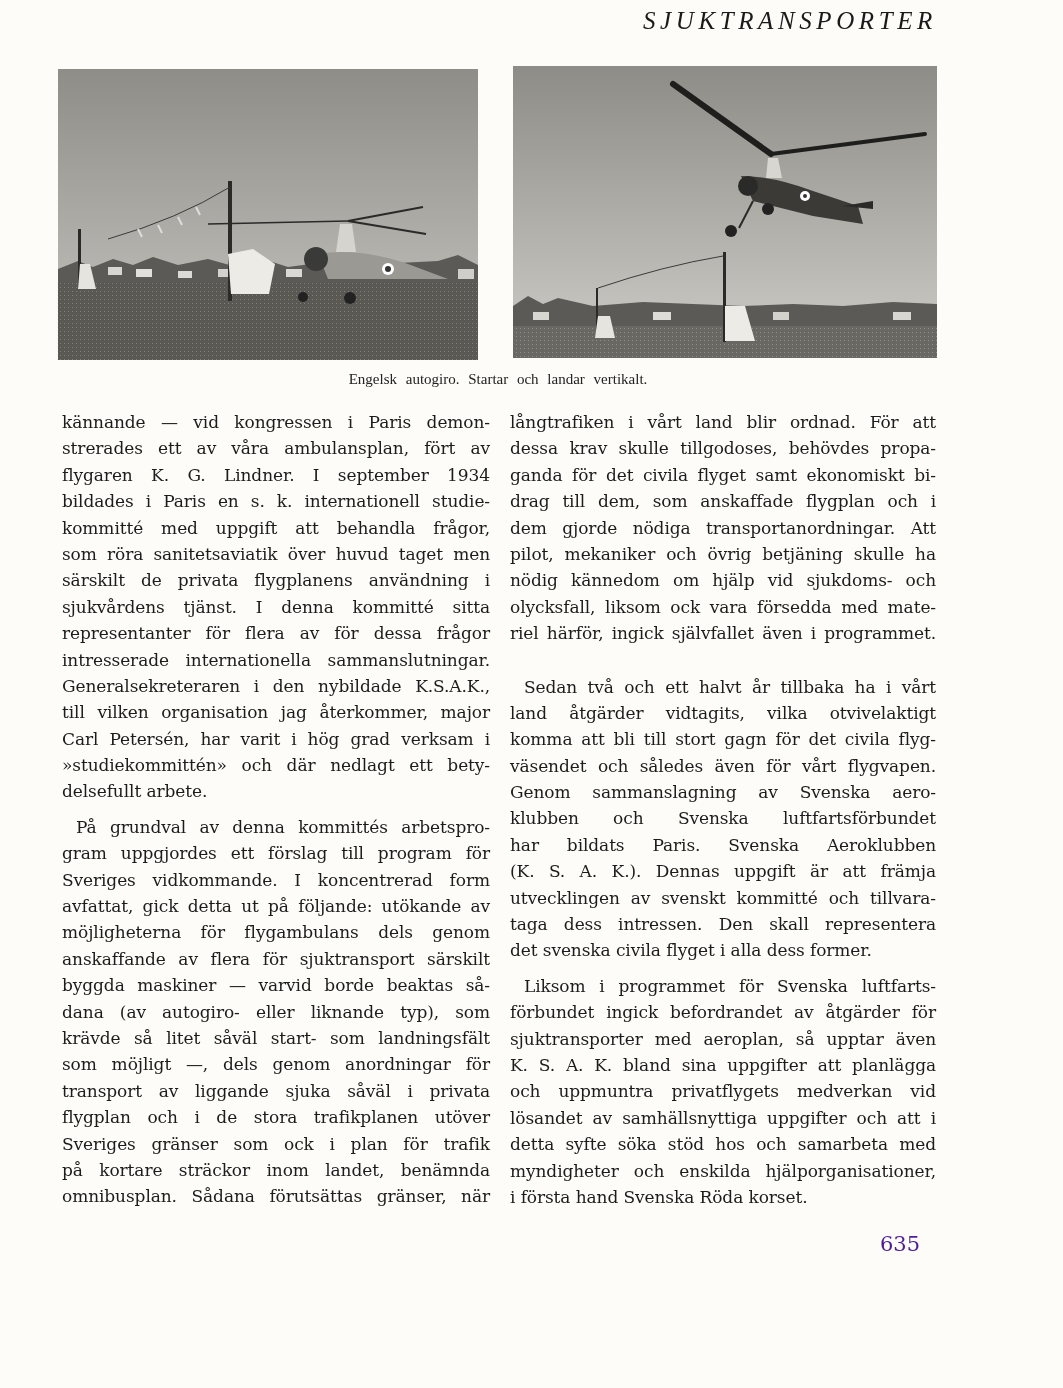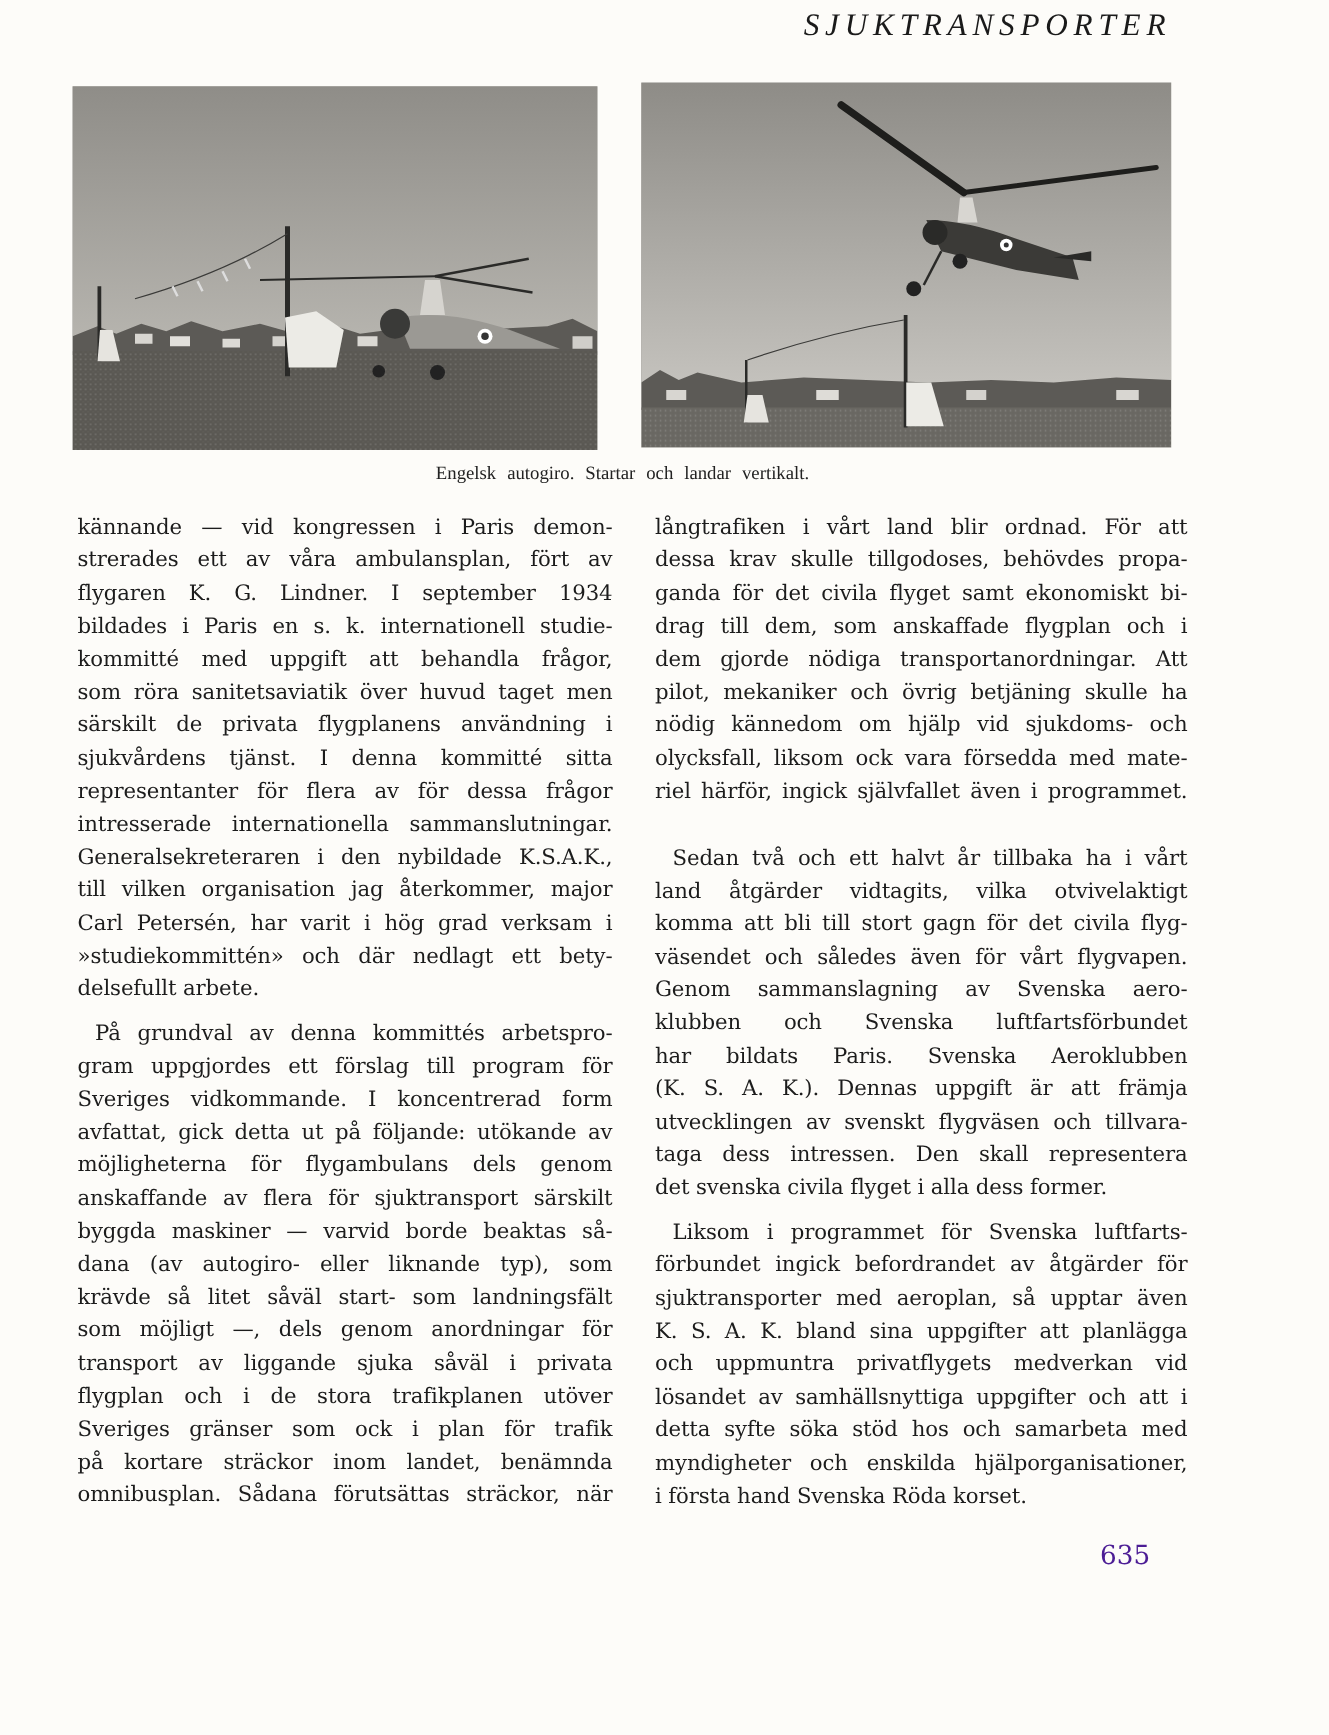--- a/index.html
+++ b/index.html
@@ -34,7 +34,7 @@
     text-align: justify; letter-spacing: -0.1px;
   }
   #col-left { left: 62px; }
-  #col-right { left: 524px; width: 426px; }
+  #col-right { left: 510px; width: 426px; }
   .line { display: block; text-align: justify; text-align-last: justify; white-space: nowrap; height: 26.4px; }
   .line.last { text-align-last: left; }
   .line.indent { padding-left: 14px; }

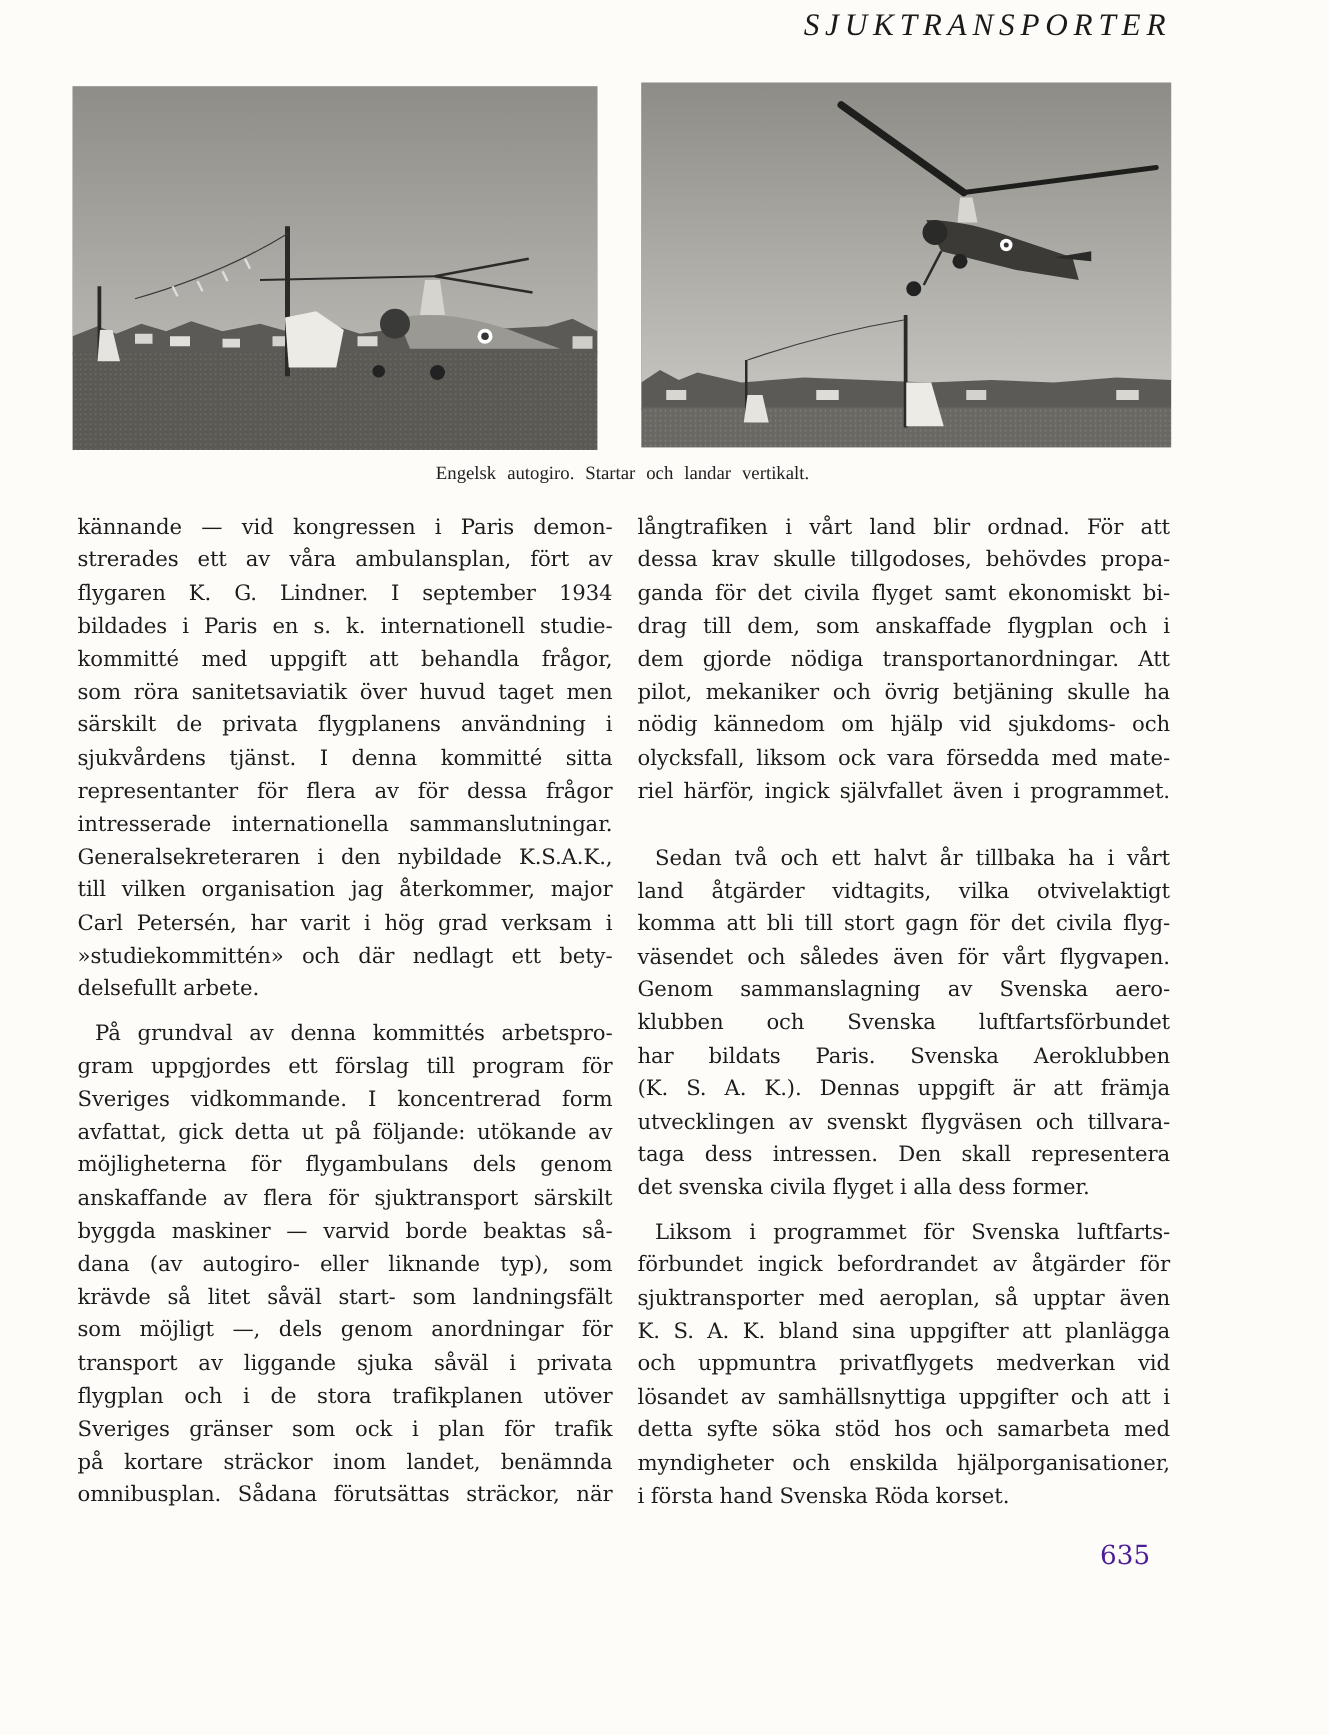--- a/index.html
+++ b/index.html
@@ -203,7 +203,7 @@
     <span class="line">klubben och Svenska luftfartsförbundet</span>
     <span class="line">har bildats Paris. Svenska Aeroklubben</span>
     <span class="line">(K. S. A. K.). Dennas uppgift är att främja</span>
-    <span class="line">utvecklingen av svenskt flygväsen och tillvara-</span>
+    <span class="line">utvecklingen av svenskt kommitté och tillvara-</span>
     <span class="line">taga dess intressen. Den skall representera</span>
     <span class="line last">det svenska civila flyget i alla dess former.</span>
   </div>

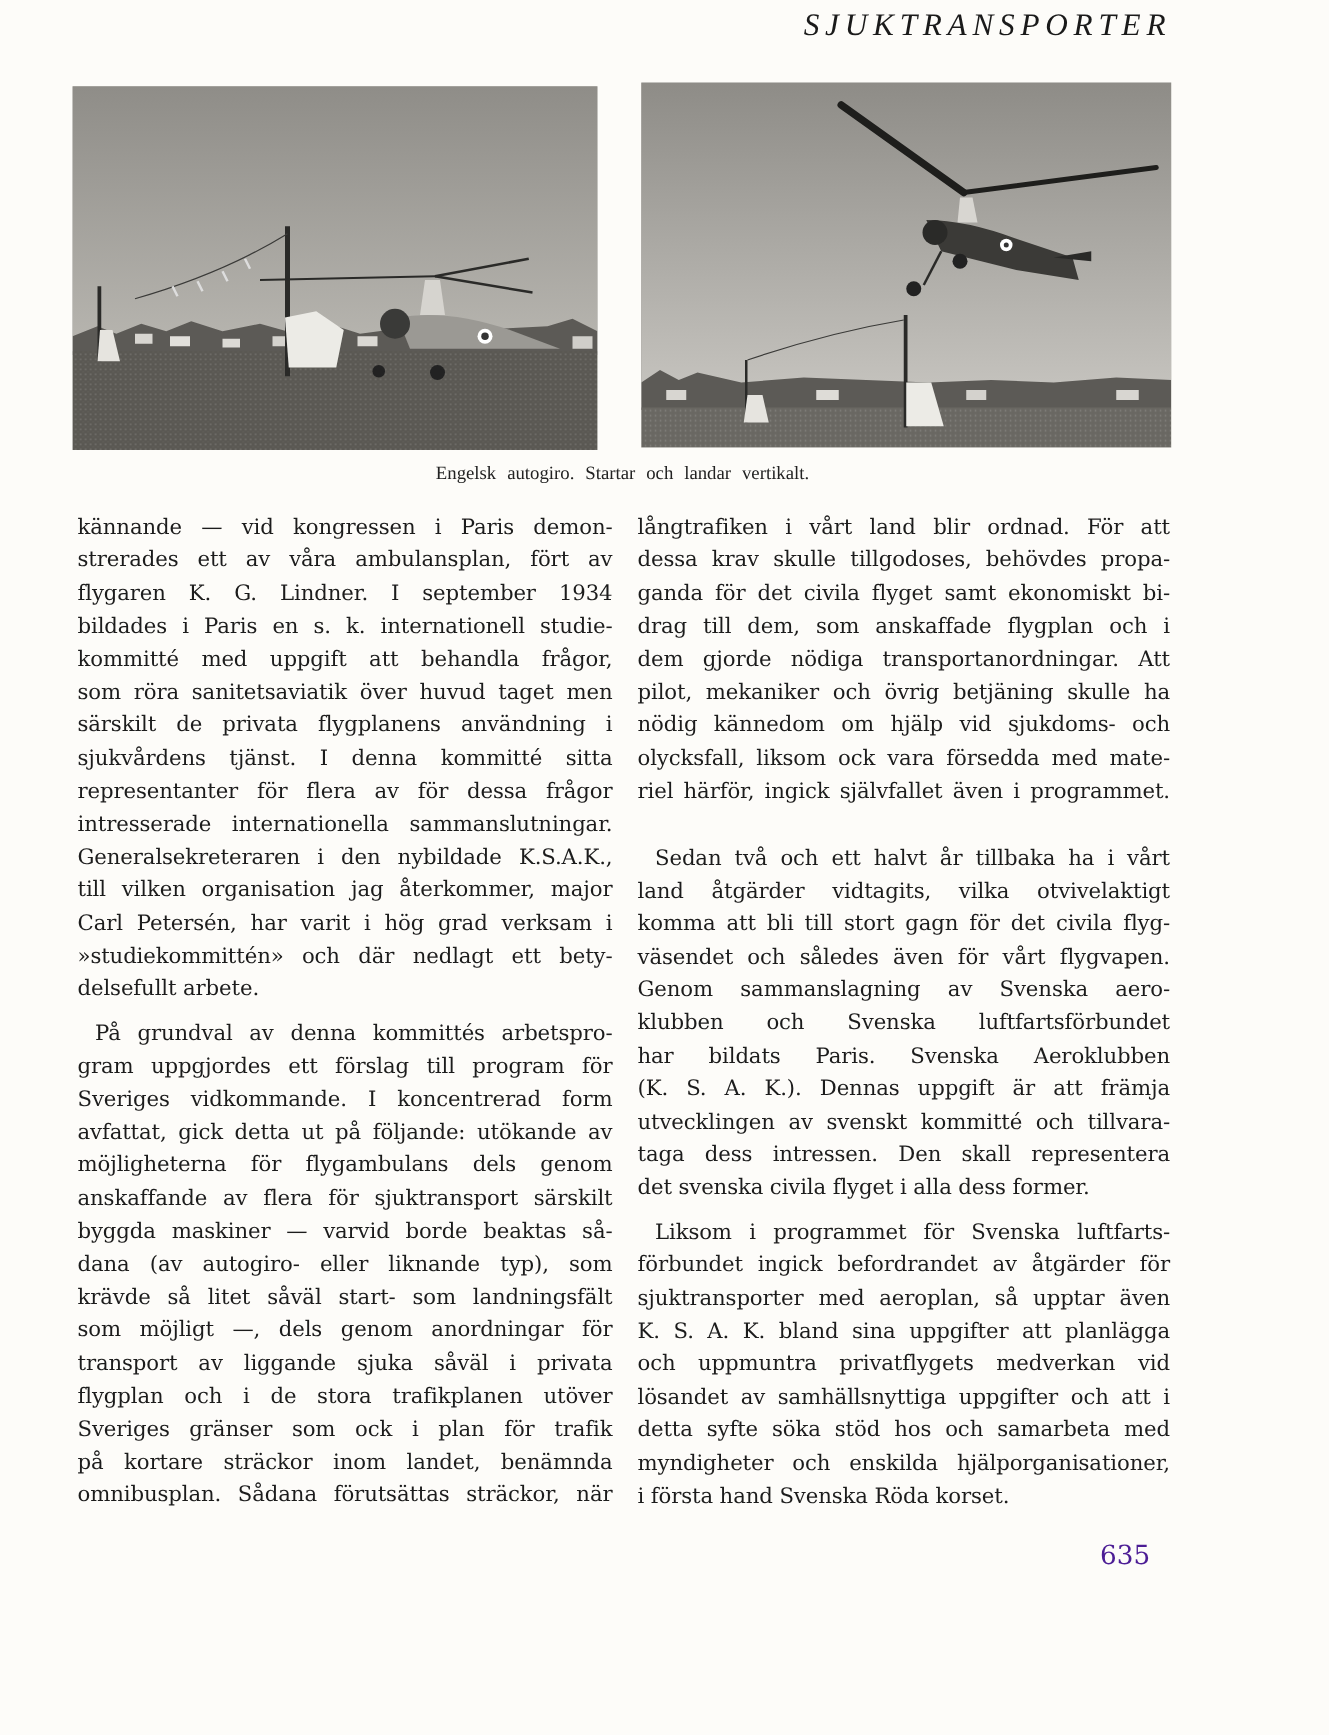--- a/index.html
+++ b/index.html
@@ -177,7 +177,7 @@
     <span class="line">flygplan och i de stora trafikplanen utöver</span>
     <span class="line">Sveriges gränser som ock i plan för trafik</span>
     <span class="line">på kortare sträckor inom landet, benämnda</span>
-    <span class="line">omnibusplan. Sådana förutsättas sträckor, när</span>
+    <span class="line">omnibusplan. Sådana förutsättas gränser, när</span>
   </div>
 </div>
 

